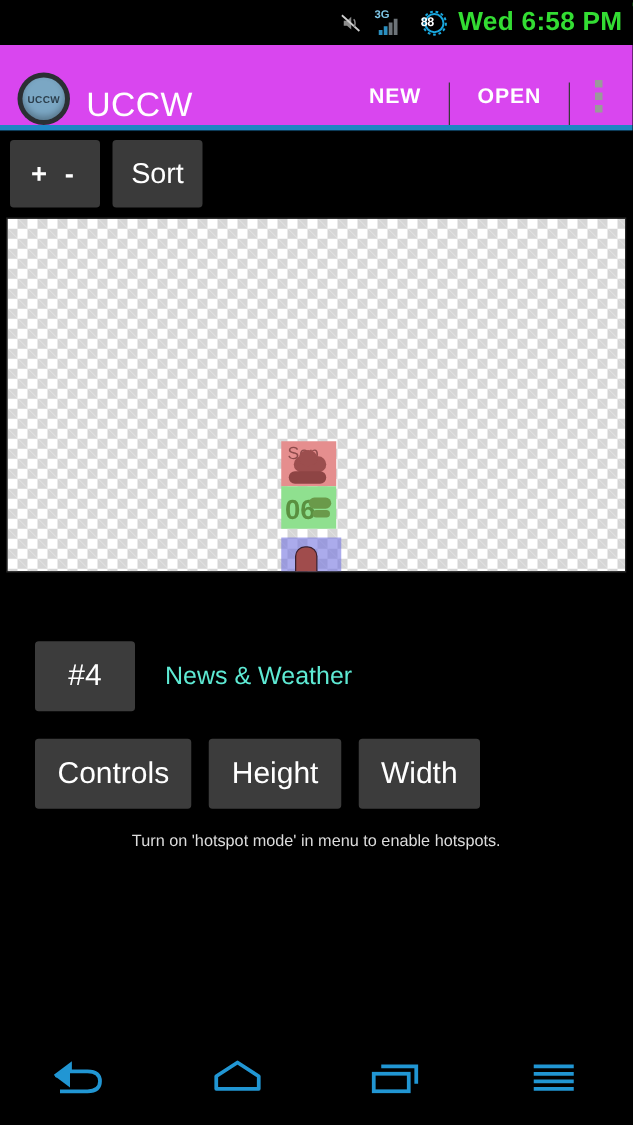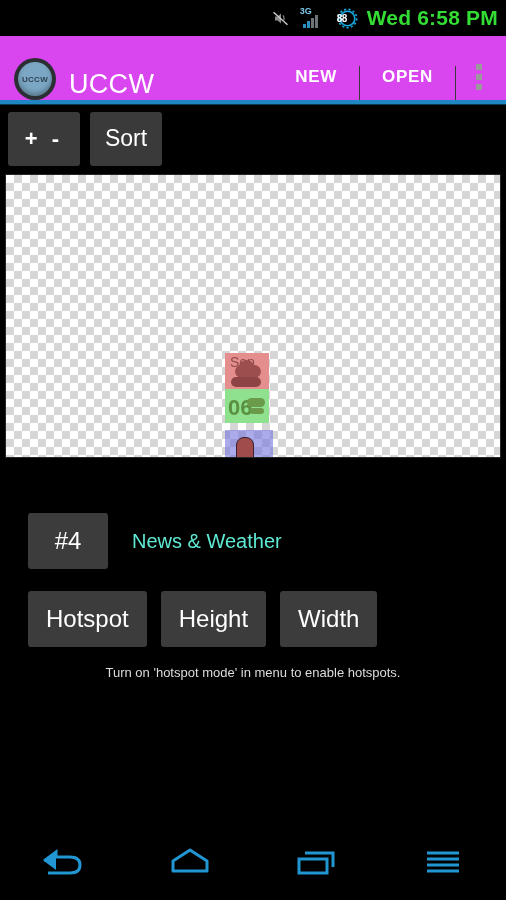--- a/index.html
+++ b/index.html
@@ -201,7 +201,7 @@
   </div>
 
   <div class="row2">
-    <button class="cbtn pwh">Hotspot</button>
+    <button class="cbtn pwh">Controls</button>
     <button class="cbtn pwh">Height</button>
     <button class="cbtn pwh">Width</button>
   </div>

